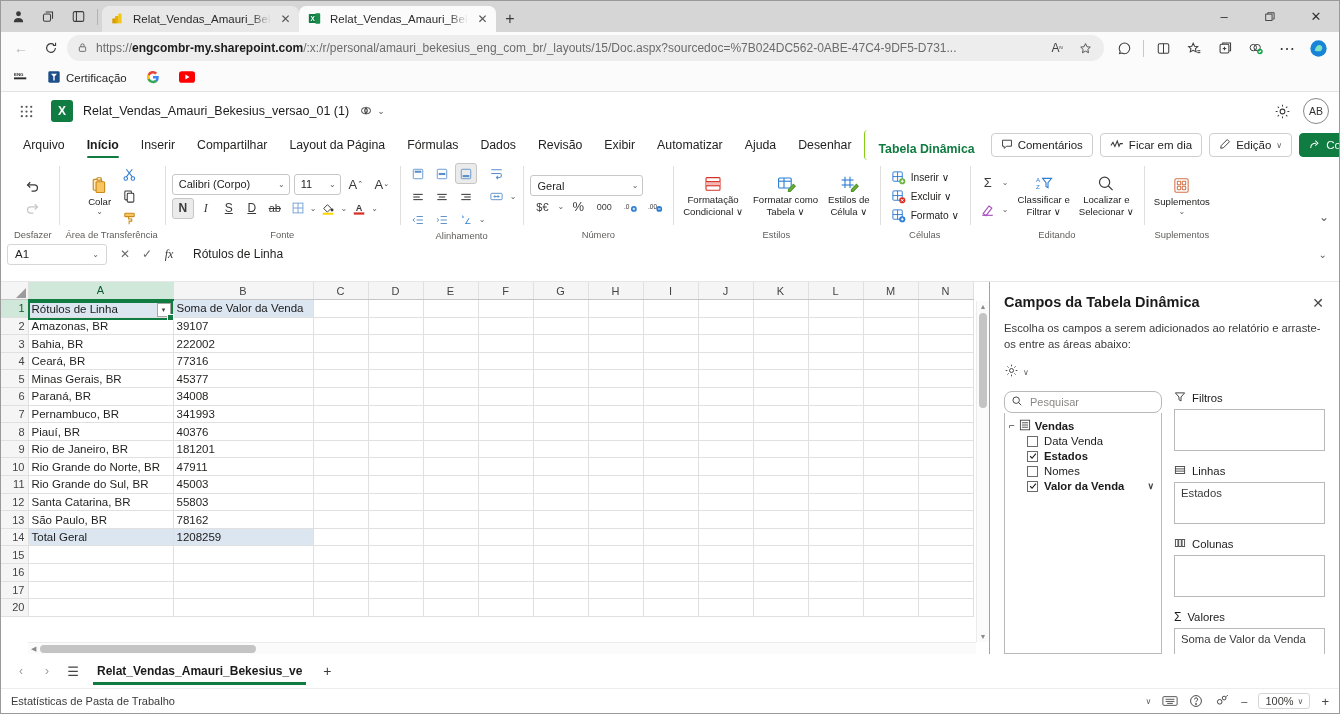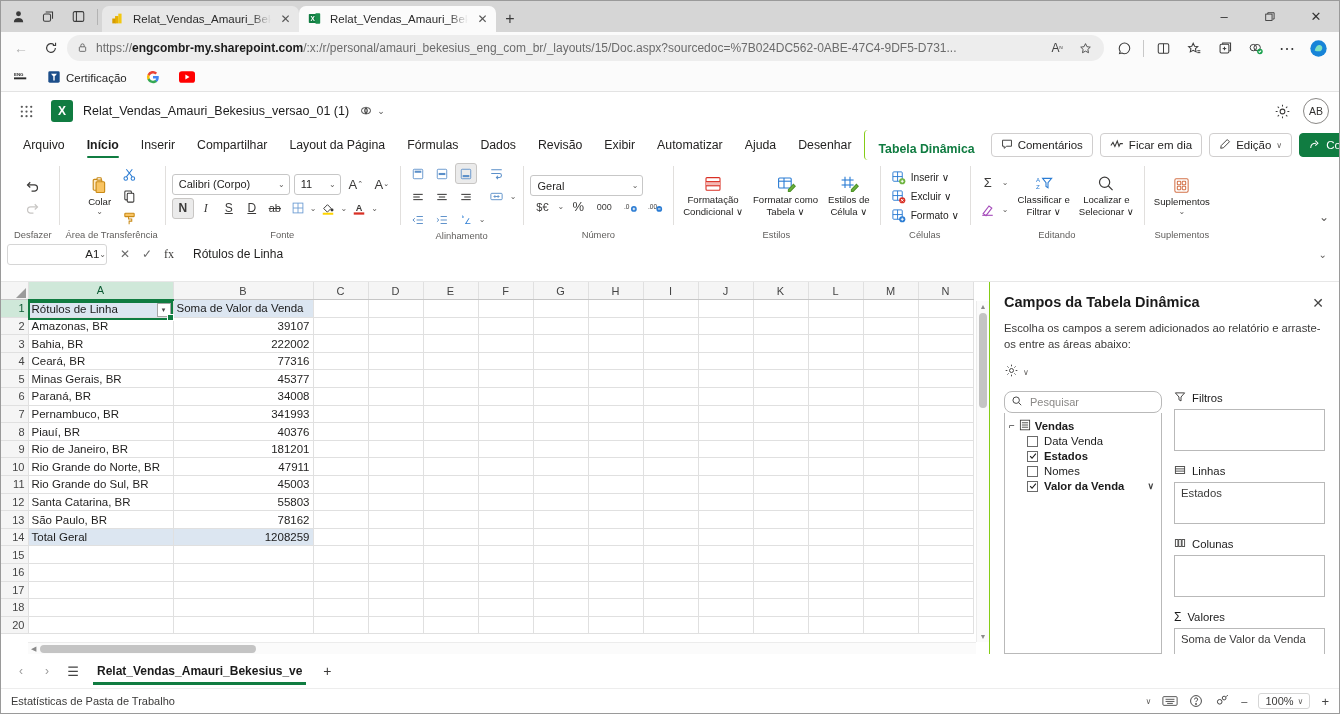--- a/index.html
+++ b/index.html
@@ -83,7 +83,7 @@
 
   
   .fbar{height:26px;display:flex;align-items:center;gap:0;padding:0 6px 2px;background:#fff;}
-  .namebox{width:100px;height:21px;border:1px solid #d6d6d6;border-radius:3px;display:flex;align-items:center;justify-content:flex-end;padding:0 0 0 7px;font-size:11.5px;background:#fff;}
+  .namebox{width:100px;height:21px;border:1px solid #d6d6d6;border-radius:3px;display:flex;align-items:center;justify-content:space-between;padding:0 7px 0 7px;font-size:11.5px;background:#fff;}
   .fbtns{display:flex;align-items:center;gap:2px;padding:0 8px;}
   .fbtn{width:20px;height:20px;display:flex;align-items:center;justify-content:center;font-size:12px;color:#6b6b6b;}
   .fx{font-family:"Liberation Serif",serif;font-size:12px;color:#3b3a39;}

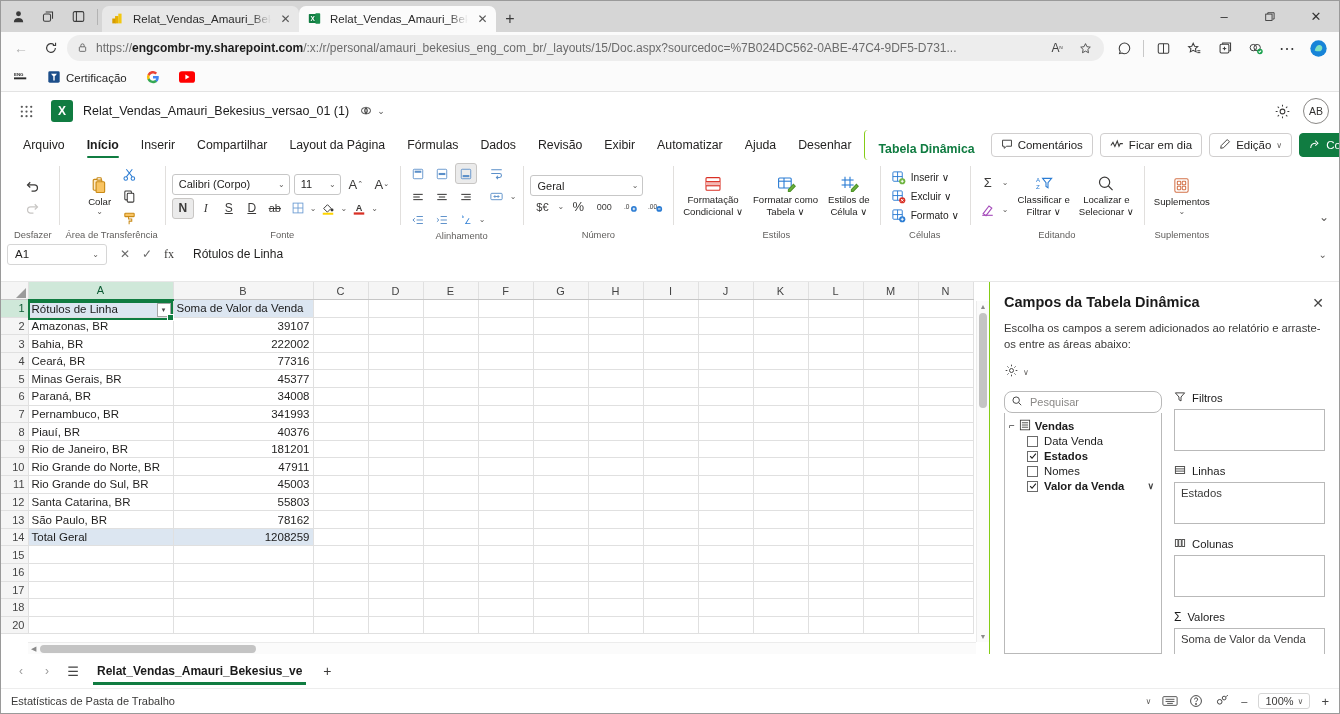--- a/index.html
+++ b/index.html
@@ -86,7 +86,7 @@
   .namebox{width:100px;height:21px;border:1px solid #d6d6d6;border-radius:3px;display:flex;align-items:center;justify-content:space-between;padding:0 7px 0 7px;font-size:11.5px;background:#fff;}
   .fbtns{display:flex;align-items:center;gap:2px;padding:0 8px;}
   .fbtn{width:20px;height:20px;display:flex;align-items:center;justify-content:center;font-size:12px;color:#6b6b6b;}
-  .fx{font-family:"Liberation Serif",serif;font-size:12px;color:#3b3a39;}
+  .fx{font-style:italic;font-family:"Liberation Serif",serif;font-size:12px;color:#3b3a39;}
   .finput{flex:1;font-size:12px;color:#201f1e;padding-left:6px;height:21px;display:flex;align-items:center;}
   .fbar-caret{color:#605e5c;font-size:10px;padding:0 6px;}
 

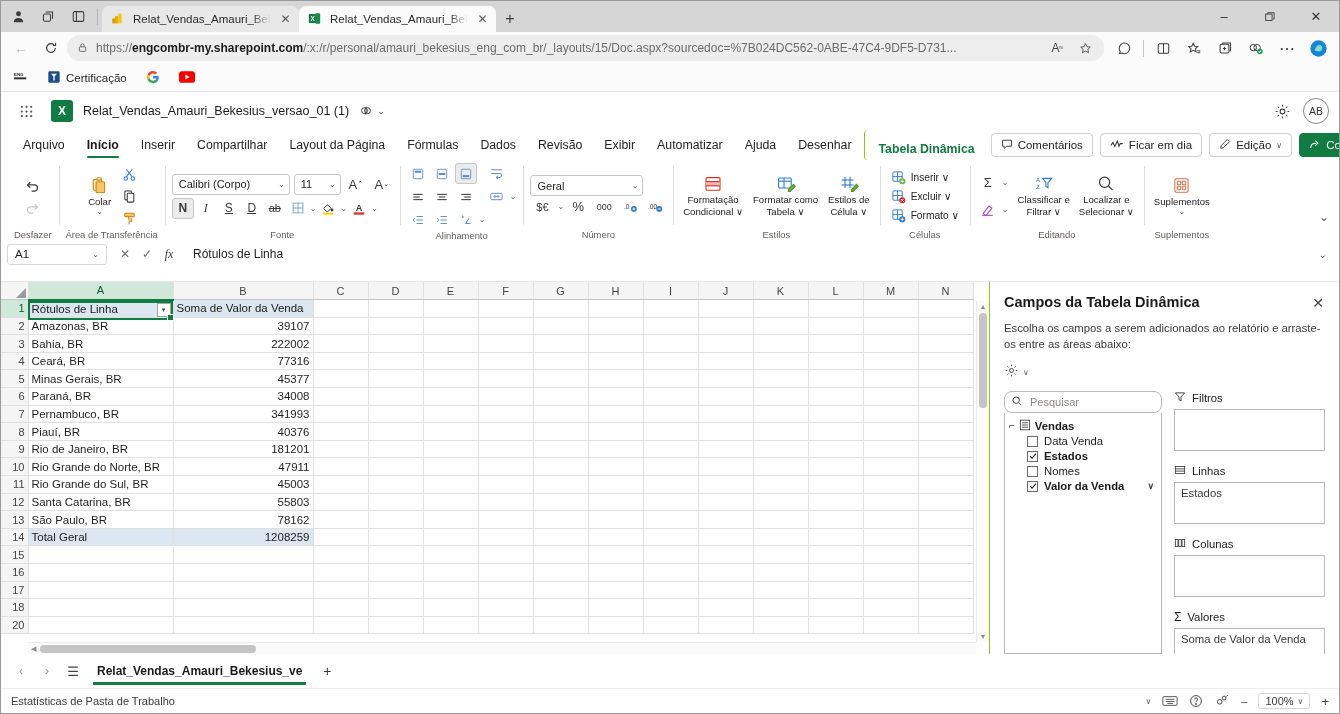--- a/index.html
+++ b/index.html
@@ -104,7 +104,7 @@
   td.cell{background:#fff;}
   td.hdrcell{background:#dce6f1;font-weight:700;color:#1b1b1b;}
   td.totcell{background:#dce6f1;font-weight:700;color:#1b1b1b;}
-  td.num{text-align:right;padding-right:5px;}
+  td.num{text-align:left;padding-right:5px;}
   .selbox{position:absolute;left:27px;top:19px;width:145px;height:18.6px;border:2px solid #107c41;pointer-events:none;z-index:6;}
   .selbox::after{content:"";position:absolute;right:-3px;bottom:-3px;width:5px;height:5px;background:#107c41;border:1px solid #fff;}
   .filterbtn{position:absolute;right:2px;top:2px;width:14px;height:14px;border:1px solid #a6a6a6;background:#fff;display:flex;align-items:center;justify-content:center;font-size:7px;color:#444;}

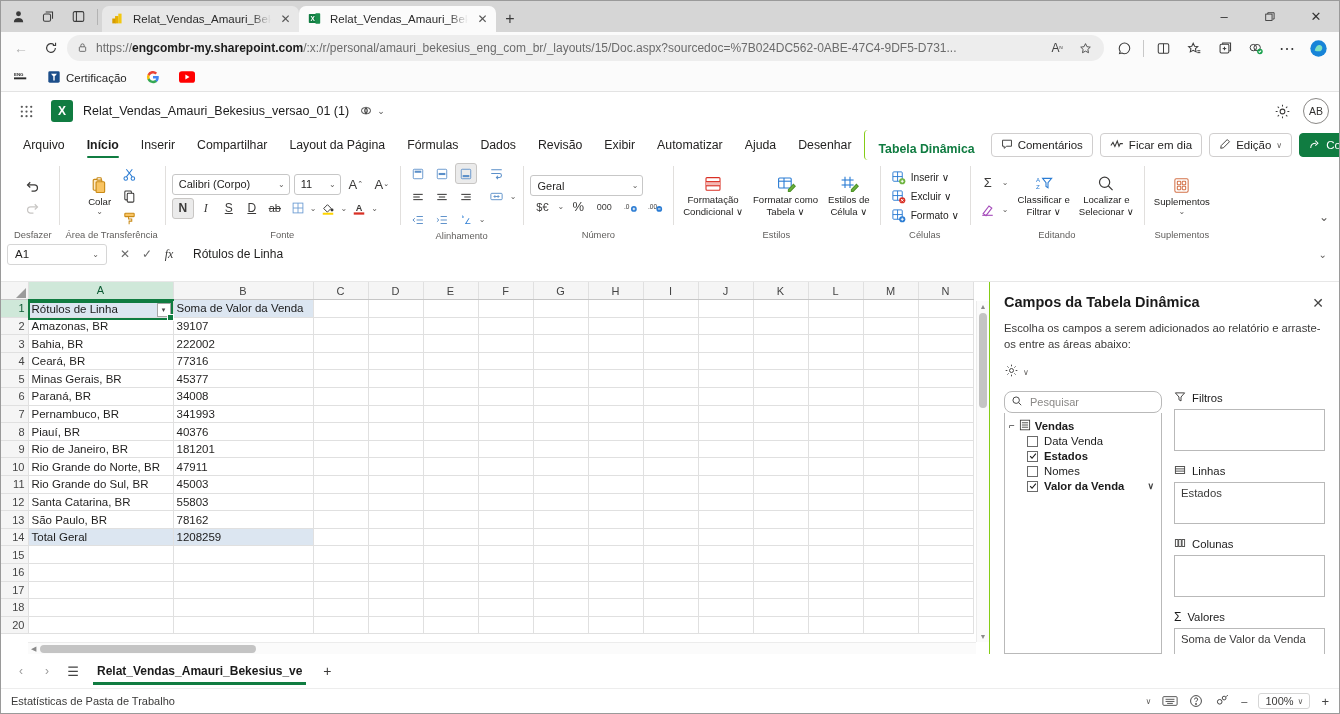--- a/index.html
+++ b/index.html
@@ -1137,23 +1137,6 @@
               <td class="cell"></td>
             </tr>
             <tr>
-              <td class="rowh">18</td>
-              <td class="cell"></td>
-              <td class="cell num"></td>
-              <td class="cell"></td>
-              <td class="cell"></td>
-              <td class="cell"></td>
-              <td class="cell"></td>
-              <td class="cell"></td>
-              <td class="cell"></td>
-              <td class="cell"></td>
-              <td class="cell"></td>
-              <td class="cell"></td>
-              <td class="cell"></td>
-              <td class="cell"></td>
-              <td class="cell"></td>
-            </tr>
-            <tr>
               <td class="rowh">20</td>
               <td class="cell"></td>
               <td class="cell num"></td>

